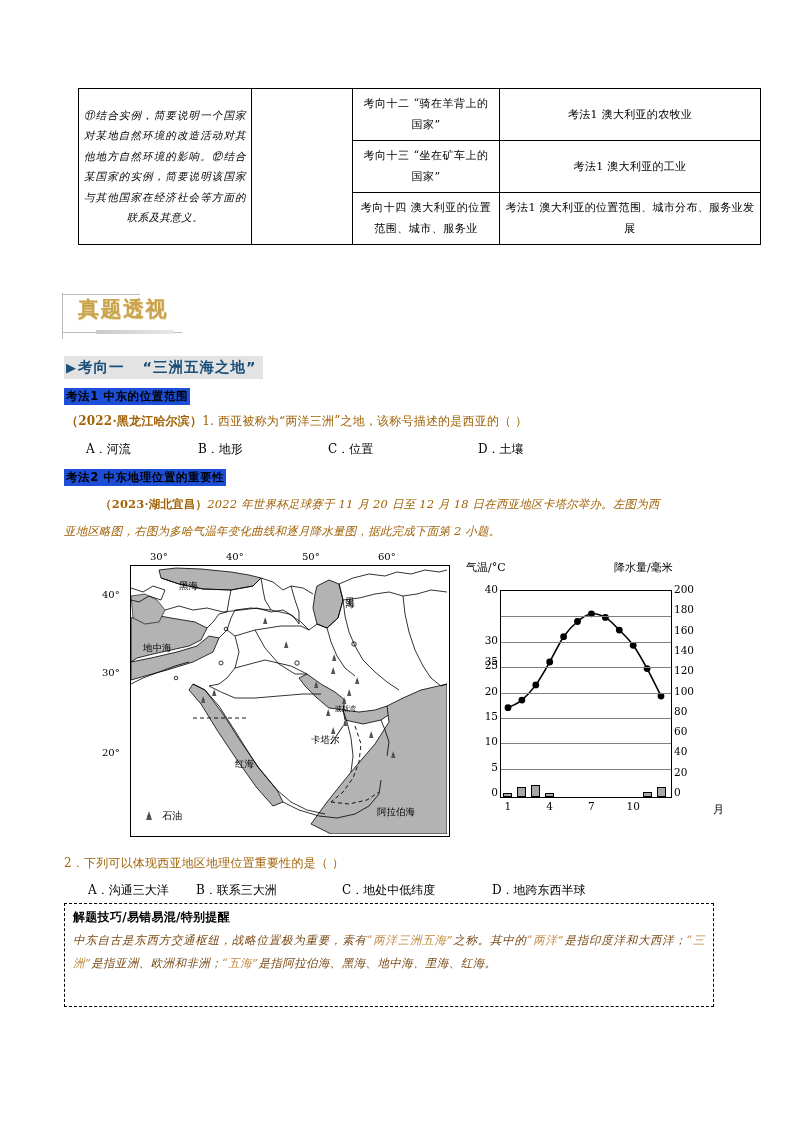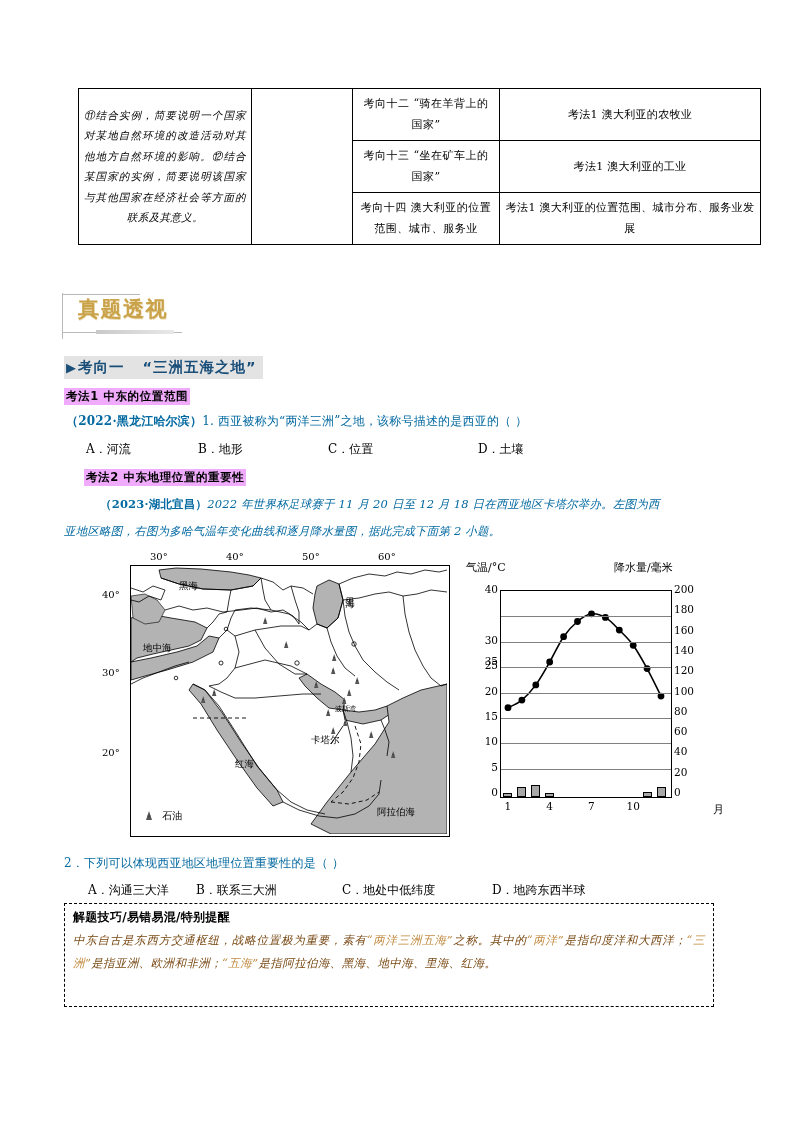--- a/index.html
+++ b/index.html
@@ -112,7 +112,7 @@
   .kf {
     position: absolute;
     display: inline-block;
-    background: #f0abfc;
+    background: #1d4ed8;
     font-size: 11.5px;
     font-weight: bold;
     color: #000;

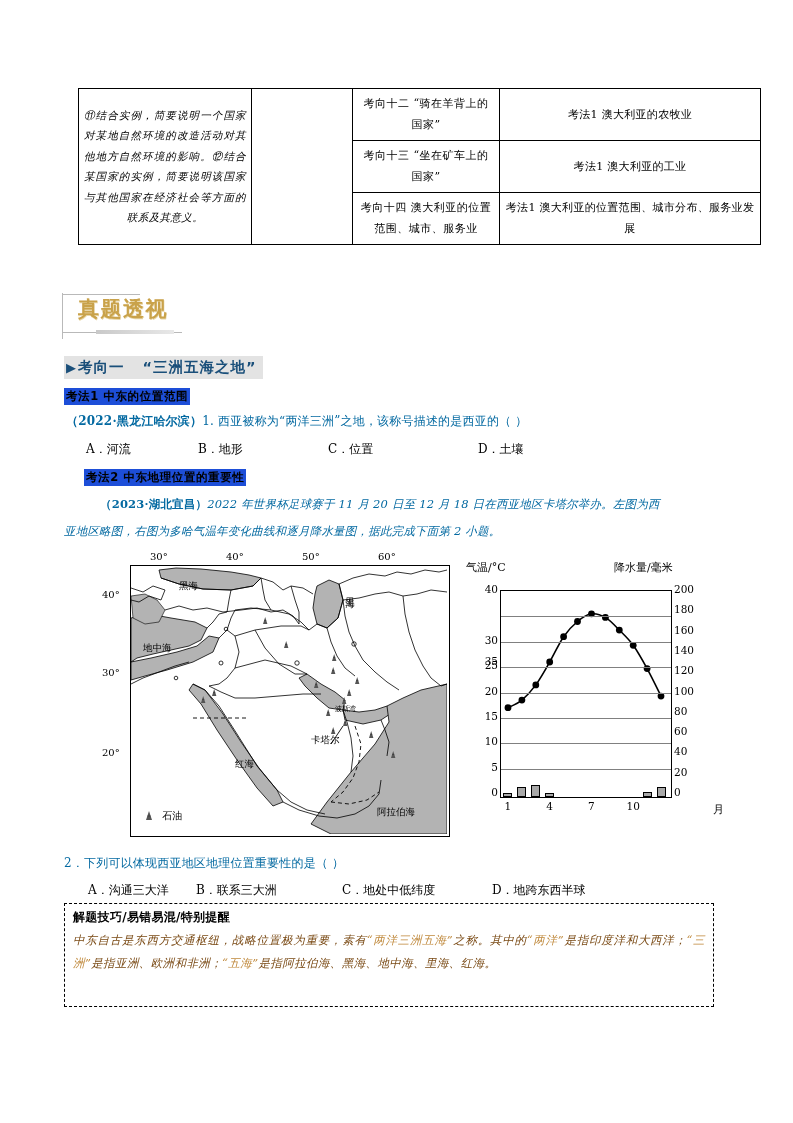--- a/index.html
+++ b/index.html
@@ -128,7 +128,7 @@
   .q-line {
     position: absolute;
     font-size: 12px;
-    color: #0369a1;
+    color: #a16207;
     letter-spacing: .2px;
     white-space: nowrap;
     font-family: "DejaVu Serif", "Liberation Serif", serif;

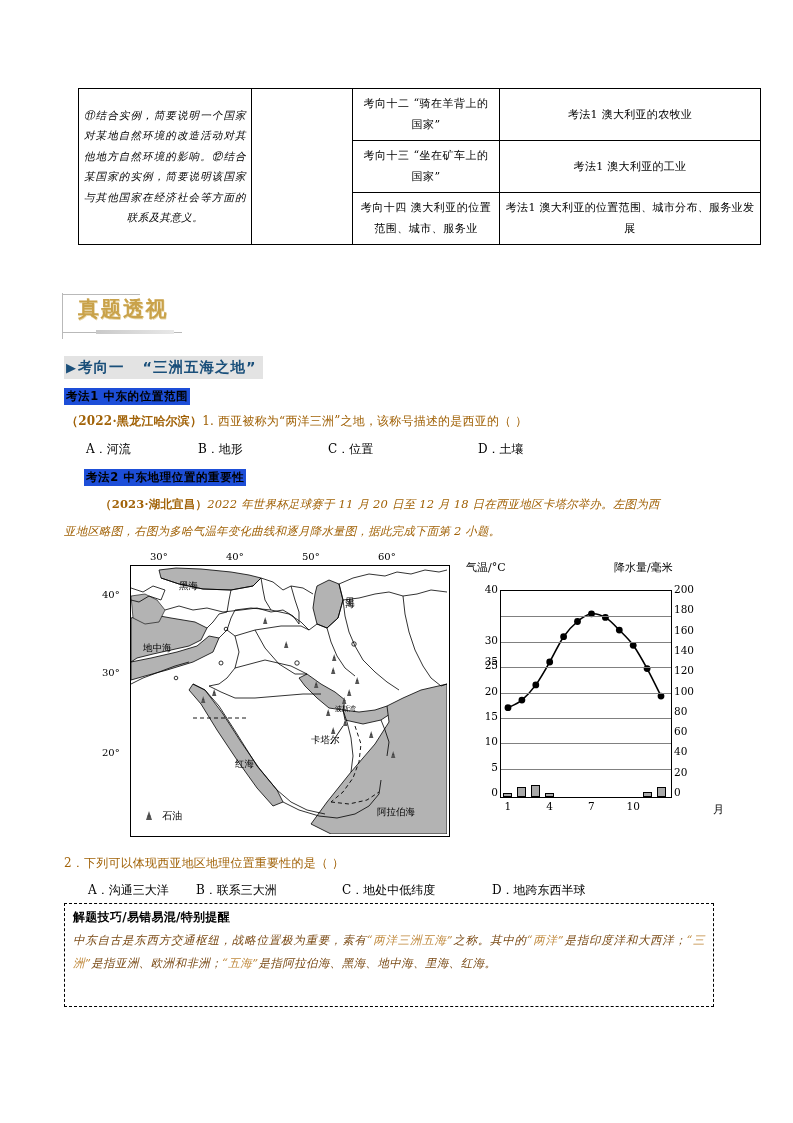--- a/index.html
+++ b/index.html
@@ -122,7 +122,7 @@
     font-family: "DejaVu Sans", "Liberation Sans", sans-serif;
   }
   #kf1 { left: 64px; top: 388px; }
-  #kf2 { left: 64px; top: 469px; margin-left: 20px; }
+  #kf2 { left: 64px; top: 469px; }
 
   
   .q-line {

